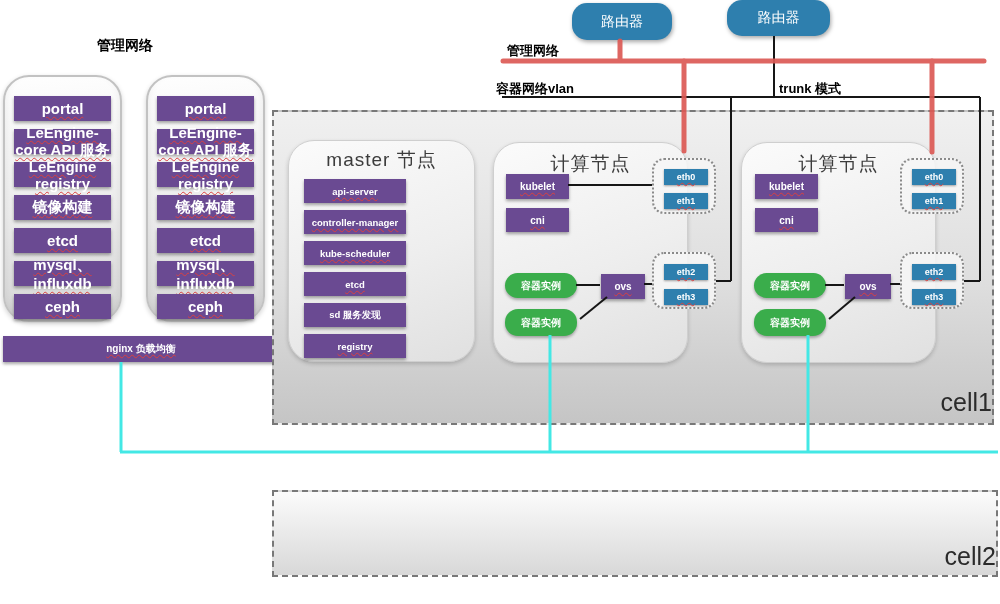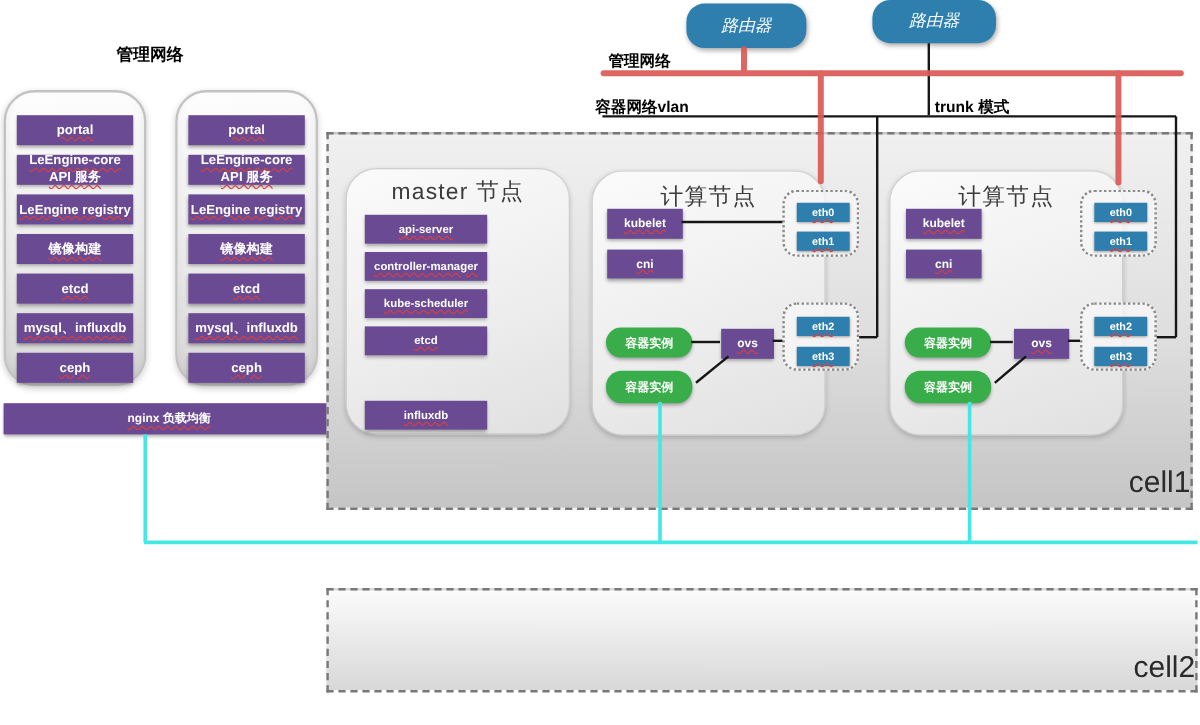--- a/index.html
+++ b/index.html
@@ -23,7 +23,7 @@
   
   .router{background:#2e7fae;border-radius:15px;color:#fff;font-size:14px;
           box-shadow:1px 2px 4px rgba(0,0,0,.35);
-          display:flex;align-items:center;justify-content:center;font-style:italic;}
+          display:flex;align-items:center;justify-content:center;}
   .netlabel{font-weight:bold;font-size:13px;color:#000;white-space:nowrap;}
   
   .cell{border:2px dashed #787878;box-sizing:border-box;}

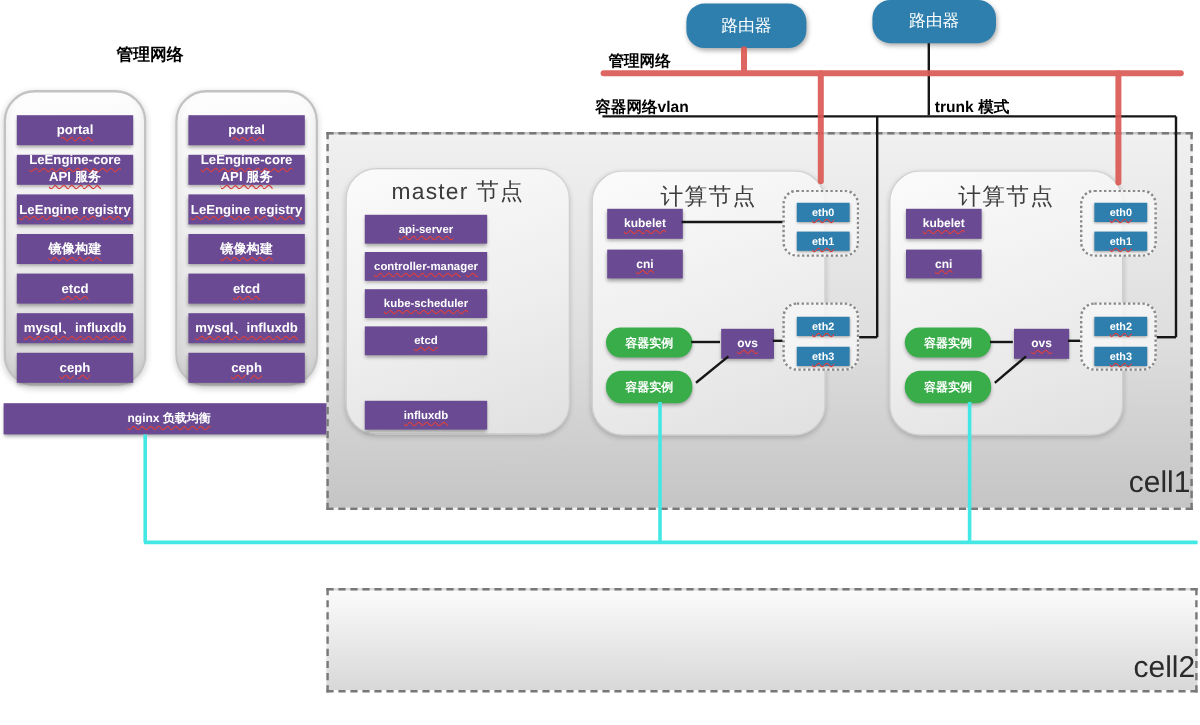--- a/index.html
+++ b/index.html
@@ -18,7 +18,7 @@
        border:2px solid #c2c2c2;box-sizing:border-box;
        box-shadow:0 2px 5px rgba(0,0,0,.18), inset 0 -5px 9px rgba(0,0,0,.07);
        display:flex;flex-direction:column;gap:8px;padding:19px 9px 0;}
-  .ctl .pitem{height:25px;font-size:11px;flex:0 0 auto;}
+  .ctl .pitem{height:25px;font-size:15px;flex:0 0 auto;}
   .nginx{left:3px;top:336px;width:276px;height:26px;font-size:10px;}
   
   .router{background:#2e7fae;border-radius:15px;color:#fff;font-size:14px;

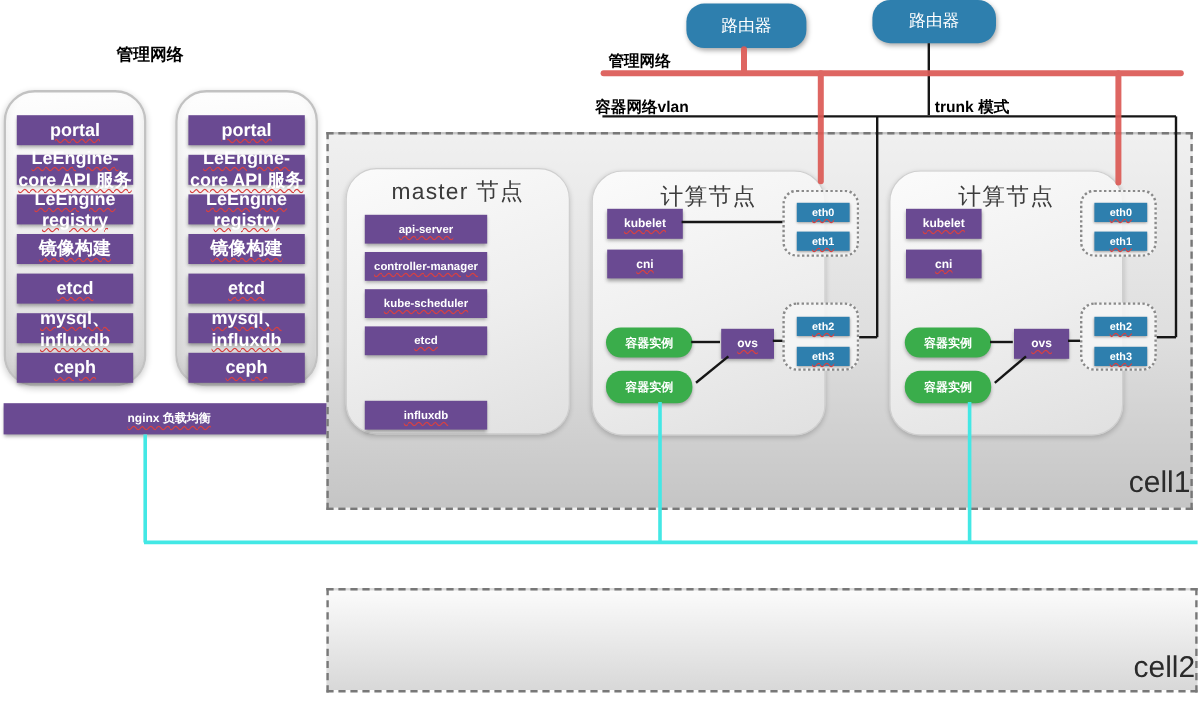--- a/index.html
+++ b/index.html
@@ -97,6 +97,7 @@
     <div class="pitem master-item rul" style="top:38px;">api-server</div>
     <div class="pitem master-item rul" style="top:100px;">kube-scheduler</div>
     <div class="pitem master-item rul" style="top:131px;">etcd</div>
+    <div class="pitem master-item" style="top:162px;">sd 服务发现</div>
     <div class="pitem master-item rul" style="top:193px;">influxdb</div>
   </div>
 

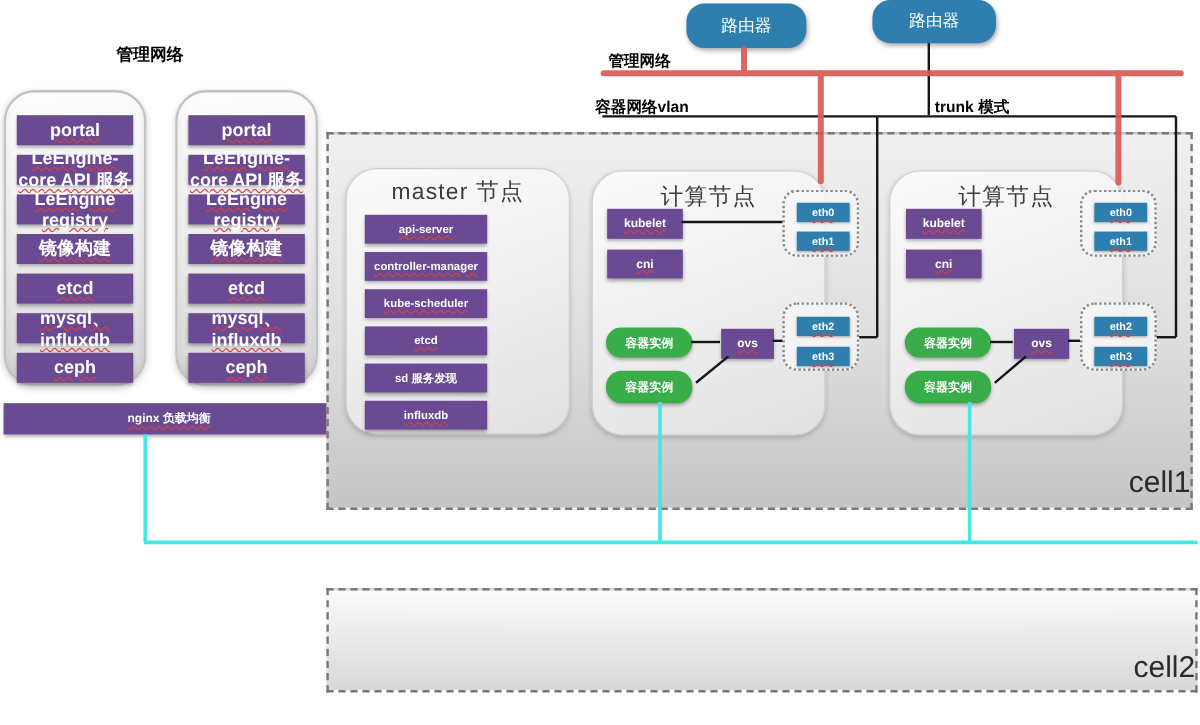--- a/index.html
+++ b/index.html
@@ -98,7 +98,7 @@
     <div class="pitem master-item rul" style="top:100px;">kube-scheduler</div>
     <div class="pitem master-item rul" style="top:131px;">etcd</div>
     <div class="pitem master-item" style="top:162px;">sd 服务发现</div>
-    <div class="pitem master-item rul" style="top:193px;">influxdb</div>
+    <div class="pitem master-item rul" style="top:193px;">registry</div>
   </div>
 
   <div class="node" style="left:493px;top:142px;width:195px;height:221px;">

